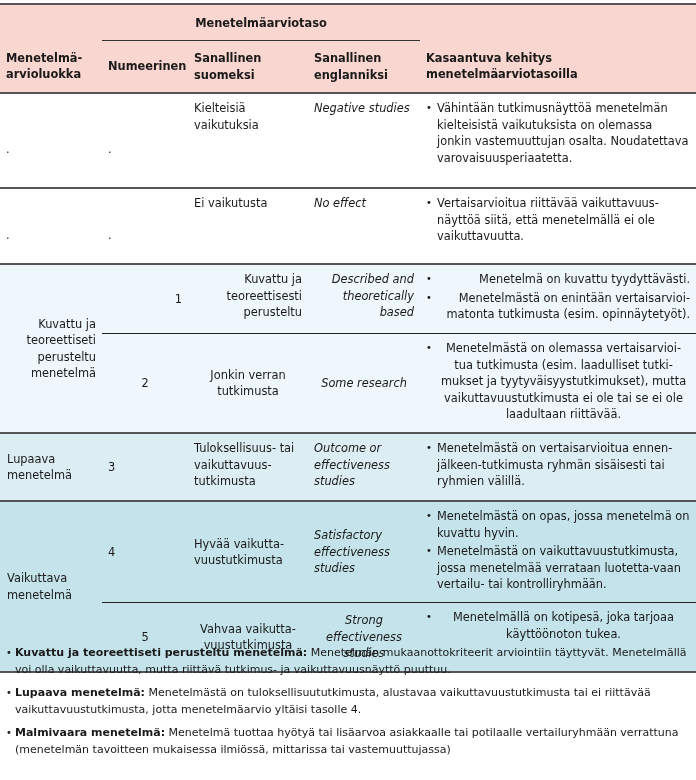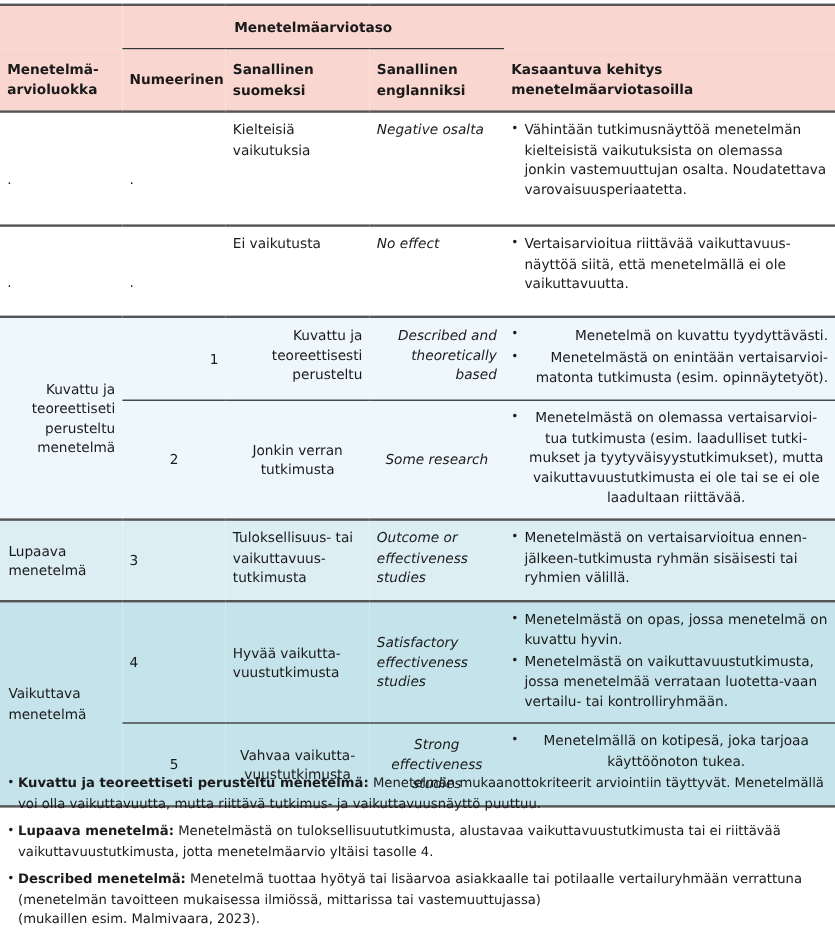--- a/index.html
+++ b/index.html
@@ -81,7 +81,7 @@
         <td class="dot">.</td>
         <td class="dot">.</td>
         <td class="pad-top">Kielteisiä vaikutuksia</td>
-        <td class="en pad-top">Negative osalta</td>
+        <td class="en pad-top">Negative studies</td>
         <td class="pad-top">
             <ul class="bl">
               <li>Vähintään tutkimusnäyttöä menetelmän kielteisistä vaikutuksista on olemassa jonkin vastemuuttujan osalta. Noudatettava varovaisuusperiaatetta.</li>

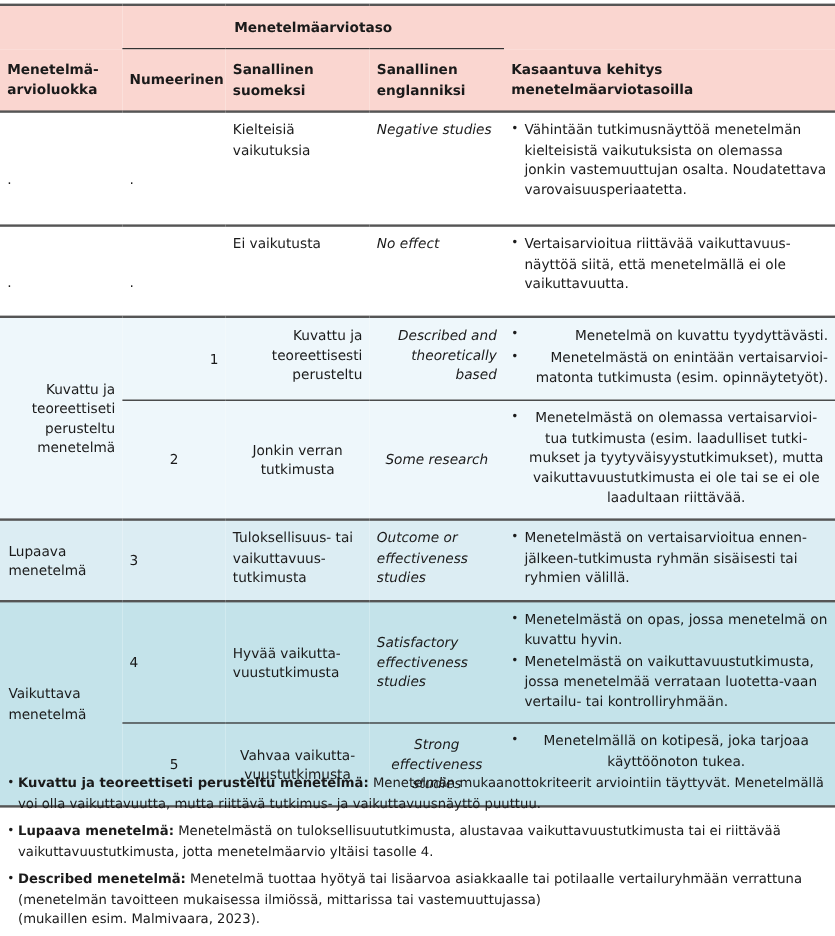--- a/index.html
+++ b/index.html
@@ -160,7 +160,7 @@
   <div class="notes">
     <div class="note"><b>Kuvattu ja teoreettiseti  perusteltu menetelmä:</b><span> Menetelmän mukaanottokriteerit arviointiin täyttyvät. Menetelmällä voi olla vaikuttavuutta, mutta riittävä tutkimus- ja vaikuttavuusnäyttö puuttuu.</span></div>
     <div class="note"><b>Lupaava menetelmä:</b><span> Menetelmästä on tuloksellisuututkimusta, alustavaa vaikuttavuustutkimusta tai ei riittävää vaikuttavuustutkimusta, jotta menetelmäarvio yltäisi tasolle 4.</span></div>
-    <div class="note"><b>Described menetelmä:</b><span> Menetelmä tuottaa hyötyä tai lisäarvoa asiakkaalle tai potilaalle vertailuryhmään verrattuna (menetelmän tavoitteen mukaisessa ilmiössä, mittarissa tai vastemuuttujassa)</span><br><span>(mukaillen esim. Malmivaara, 2023).</span></div>
+    <div class="note"><b>Malmivaara menetelmä:</b><span> Menetelmä tuottaa hyötyä tai lisäarvoa asiakkaalle tai potilaalle vertailuryhmään verrattuna (menetelmän tavoitteen mukaisessa ilmiössä, mittarissa tai vastemuuttujassa)</span><br><span>(mukaillen esim. Malmivaara, 2023).</span></div>
   </div>
 </div>
 

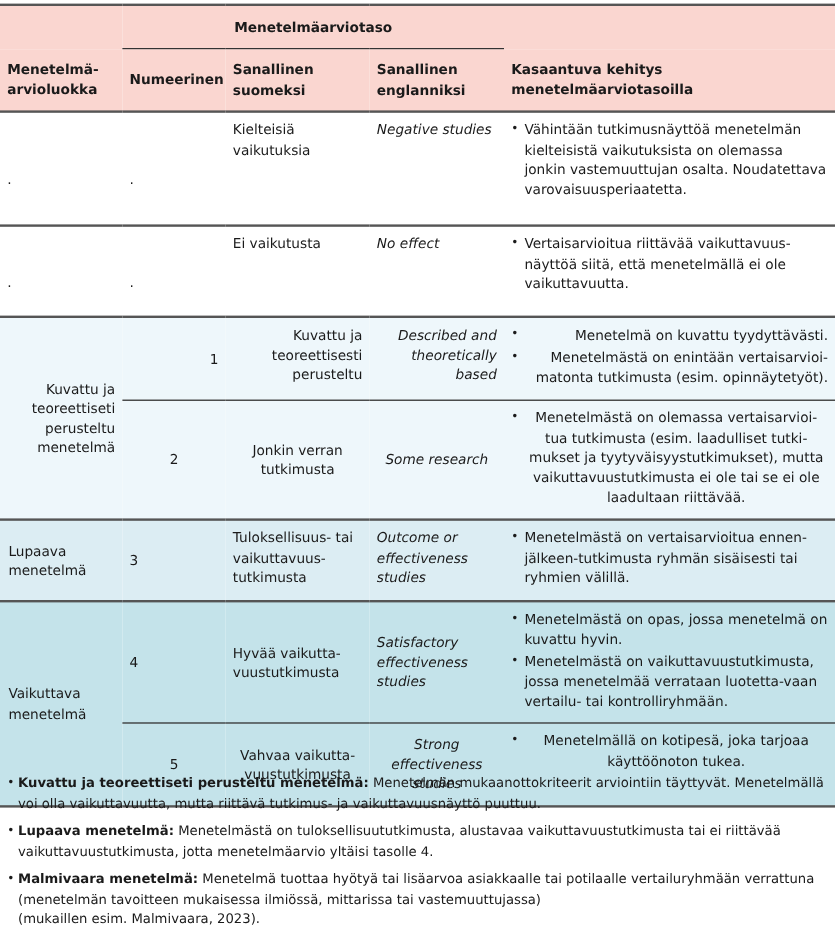--- a/index.html
+++ b/index.html
@@ -160,7 +160,7 @@
   <div class="notes">
     <div class="note"><b>Kuvattu ja teoreettiseti  perusteltu menetelmä:</b><span> Menetelmän mukaanottokriteerit arviointiin täyttyvät. Menetelmällä voi olla vaikuttavuutta, mutta riittävä tutkimus- ja vaikuttavuusnäyttö puuttuu.</span></div>
     <div class="note"><b>Lupaava menetelmä:</b><span> Menetelmästä on tuloksellisuututkimusta, alustavaa vaikuttavuustutkimusta tai ei riittävää vaikuttavuustutkimusta, jotta menetelmäarvio yltäisi tasolle 4.</span></div>
-    <div class="note"><b>Malmivaara menetelmä:</b><span> Menetelmä tuottaa hyötyä tai lisäarvoa asiakkaalle tai potilaalle vertailuryhmään verrattuna (menetelmän tavoitteen mukaisessa ilmiössä, mittarissa tai vastemuuttujassa)</span><br><span>(mukaillen esim. Malmivaara, 2023).</span></div>
+    <div class="note"><b>Malmivaara menetelmä:</b><span> Menetelmä tuottaa hyötyä tai lisäarvoa asiakkaalle tai potilaalle vertailuryhmään verrattuna (menetelmän tavoitteen mukaisessa ilmiössä, mittarissa tai vastemuuttujassa)</span><br></div>
   </div>
 </div>
 

